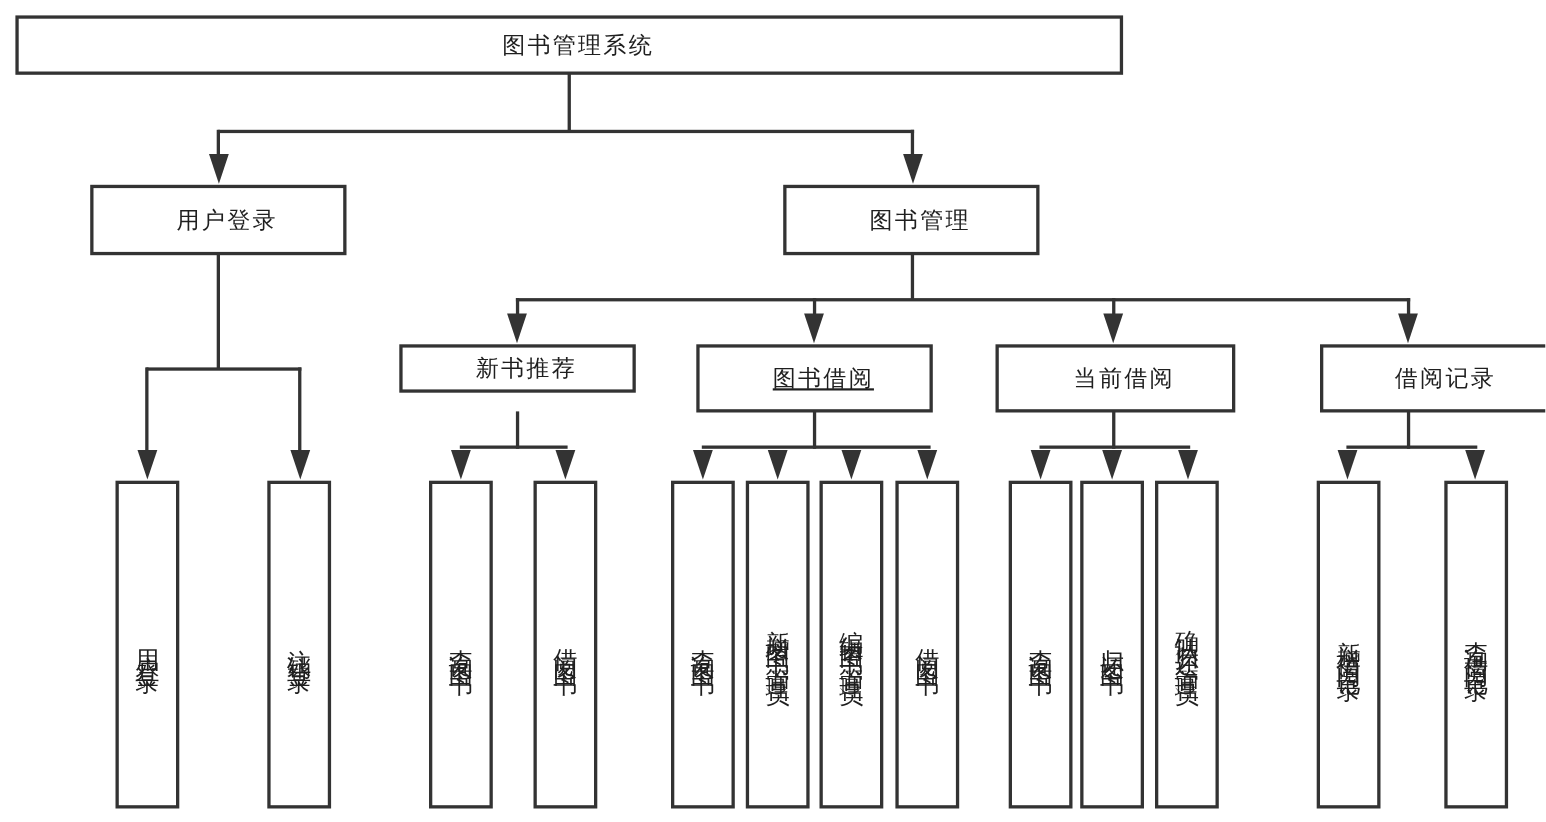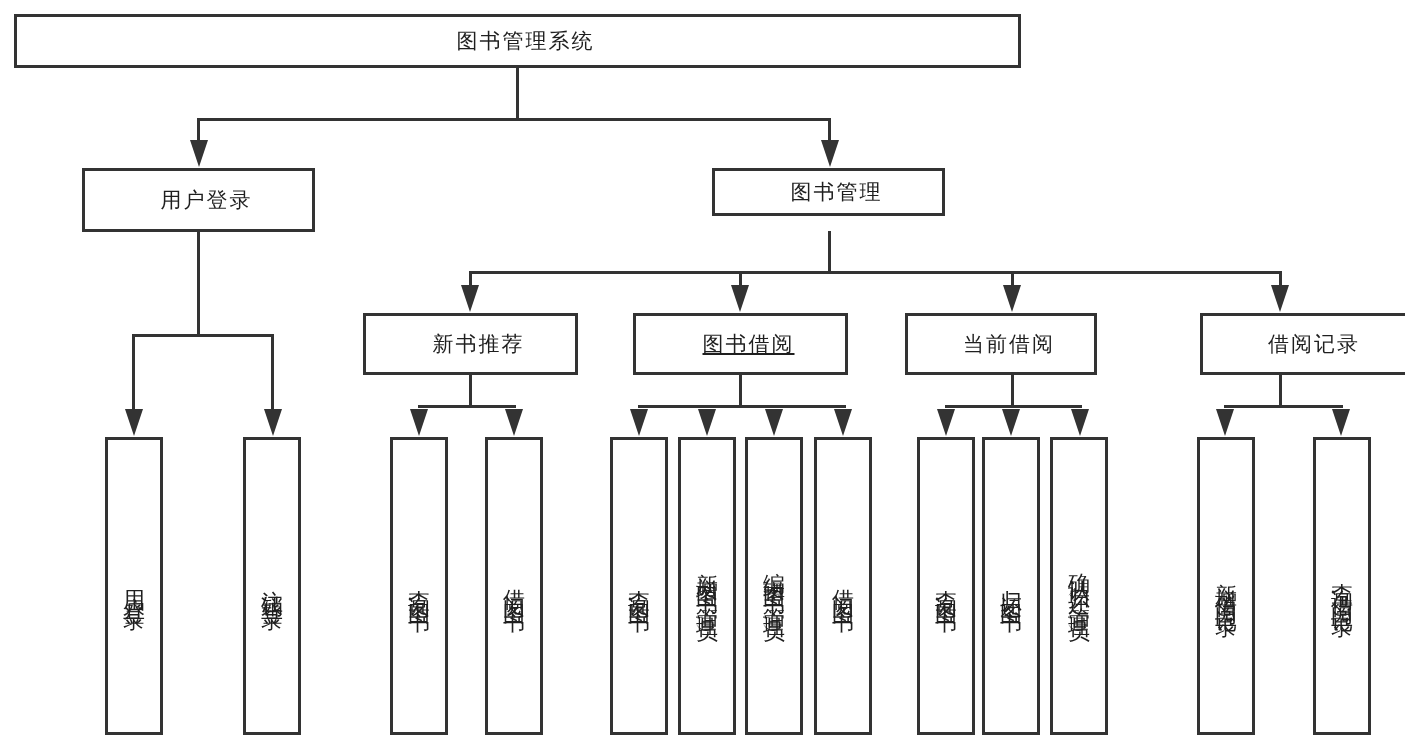--- a/index.html
+++ b/index.html
@@ -64,7 +64,7 @@
   <div class="node h-node" style="left:82px;top:168px;width:233px;height:64px;">
     <span>用户登录</span>
   </div>
-  <div class="node h-node" style="left:712px;top:168px;width:233px;height:48px;">
+  <div class="node h-node" style="left:712px;top:168px;width:233px;height:64px;">
     <span>图书管理</span>
   </div>
 

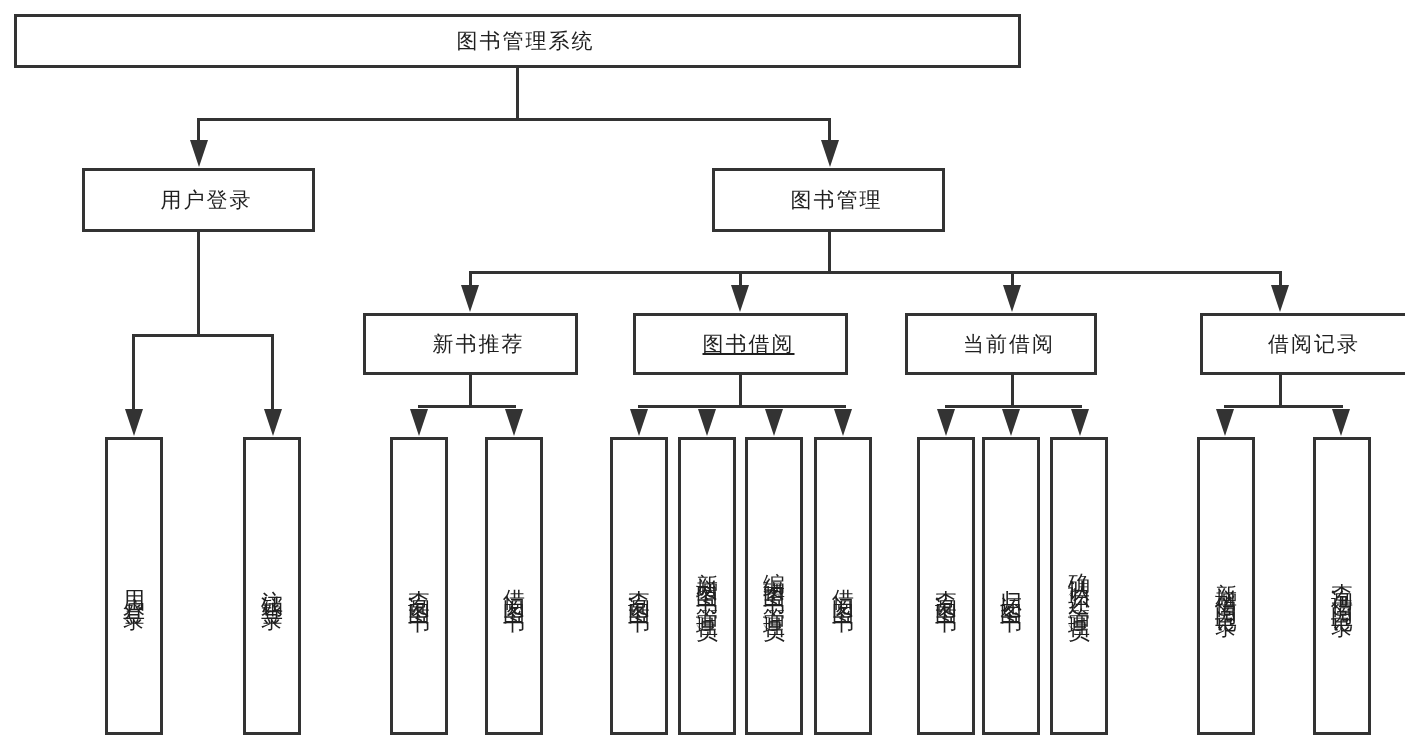--- a/index.html
+++ b/index.html
@@ -68,7 +68,7 @@
     <span>图书管理</span>
   </div>
 
-  <div class="node h-node" style="left:363px;top:313px;width:215px;height:62px;">
+  <div class="node h-node" style="left:363px;top:313px;width:215px;height:44px;">
     <span>新书推荐</span>
   </div>
   <div class="node h-node" style="left:633px;top:313px;width:215px;height:62px;text-decoration:underline;">

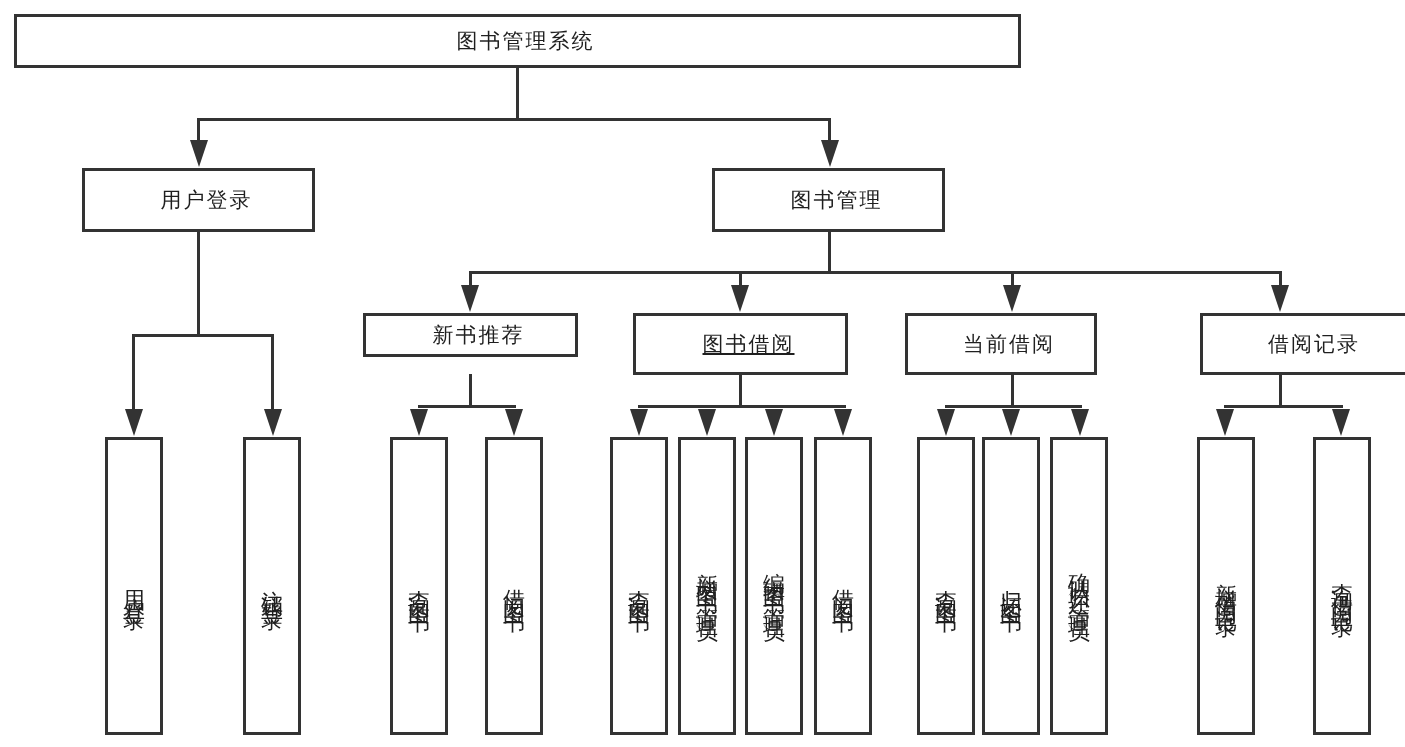--- a/index.html
+++ b/index.html
@@ -74,7 +74,7 @@
   <div class="node h-node" style="left:633px;top:313px;width:215px;height:62px;text-decoration:underline;">
     <span>图书借阅</span>
   </div>
-  <div class="node h-node" style="left:905px;top:313px;width:192px;height:62px;">
+  <div class="node h-node" style="left:905px;top:313px;width:218px;height:62px;">
     <span>当前借阅</span>
   </div>
   <div class="node h-node" style="left:1175px;top:313px;width:212px;height:62px;margin-left:25px;">

